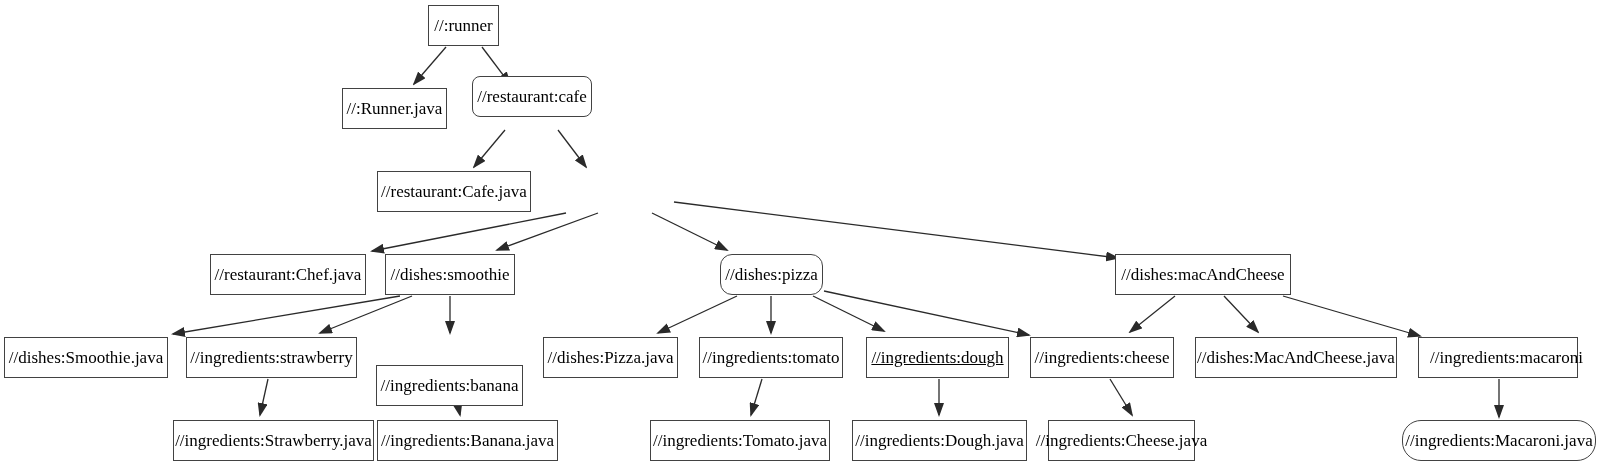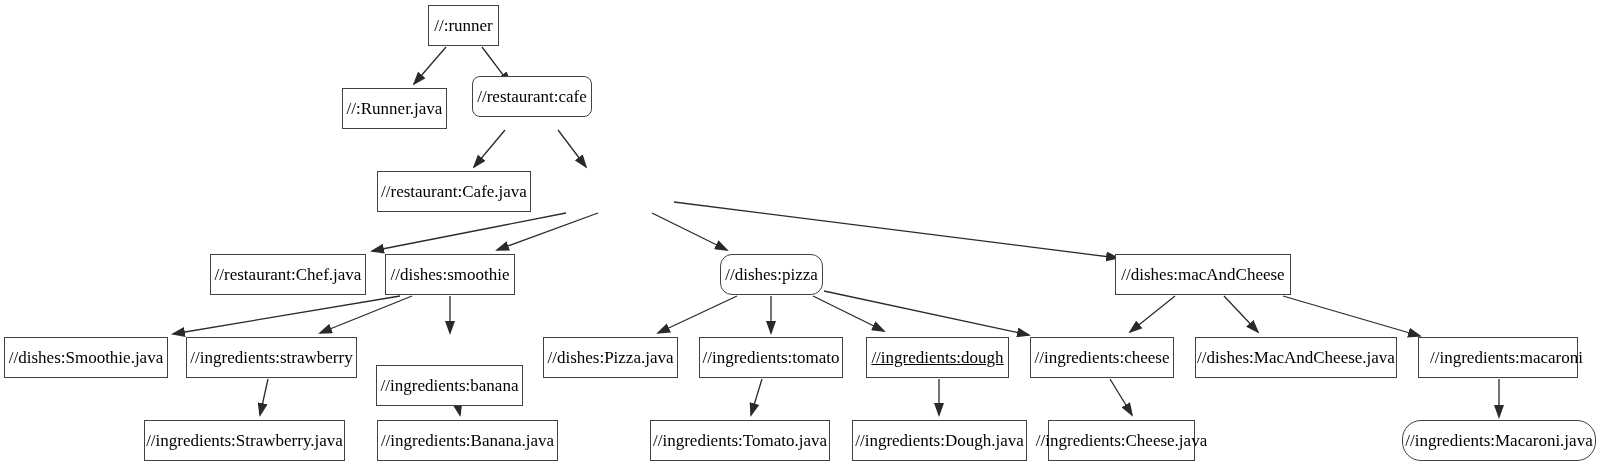--- a/index.html
+++ b/index.html
@@ -51,7 +51,7 @@
   #n-cheese            { left: 1030px; top: 337px; width: 144px; }
   #n-macandcheese-java { left: 1195px; top: 337px; width: 202px; }
   #n-macaroni          { left: 1418px; top: 337px; width: 160px; padding-left: 17px; }
-  #n-strawberry-java   { left: 144px;  top: 420px; width: 201px; }
+  #n-strawberry-java   { left: 173px;  top: 420px; width: 201px; }
   #n-banana-java       { left: 377px;  top: 420px; width: 181px; }
   #n-tomato-java       { left: 650px;  top: 420px; width: 180px; }
   #n-dough-java        { left: 852px;  top: 420px; width: 175px; }

